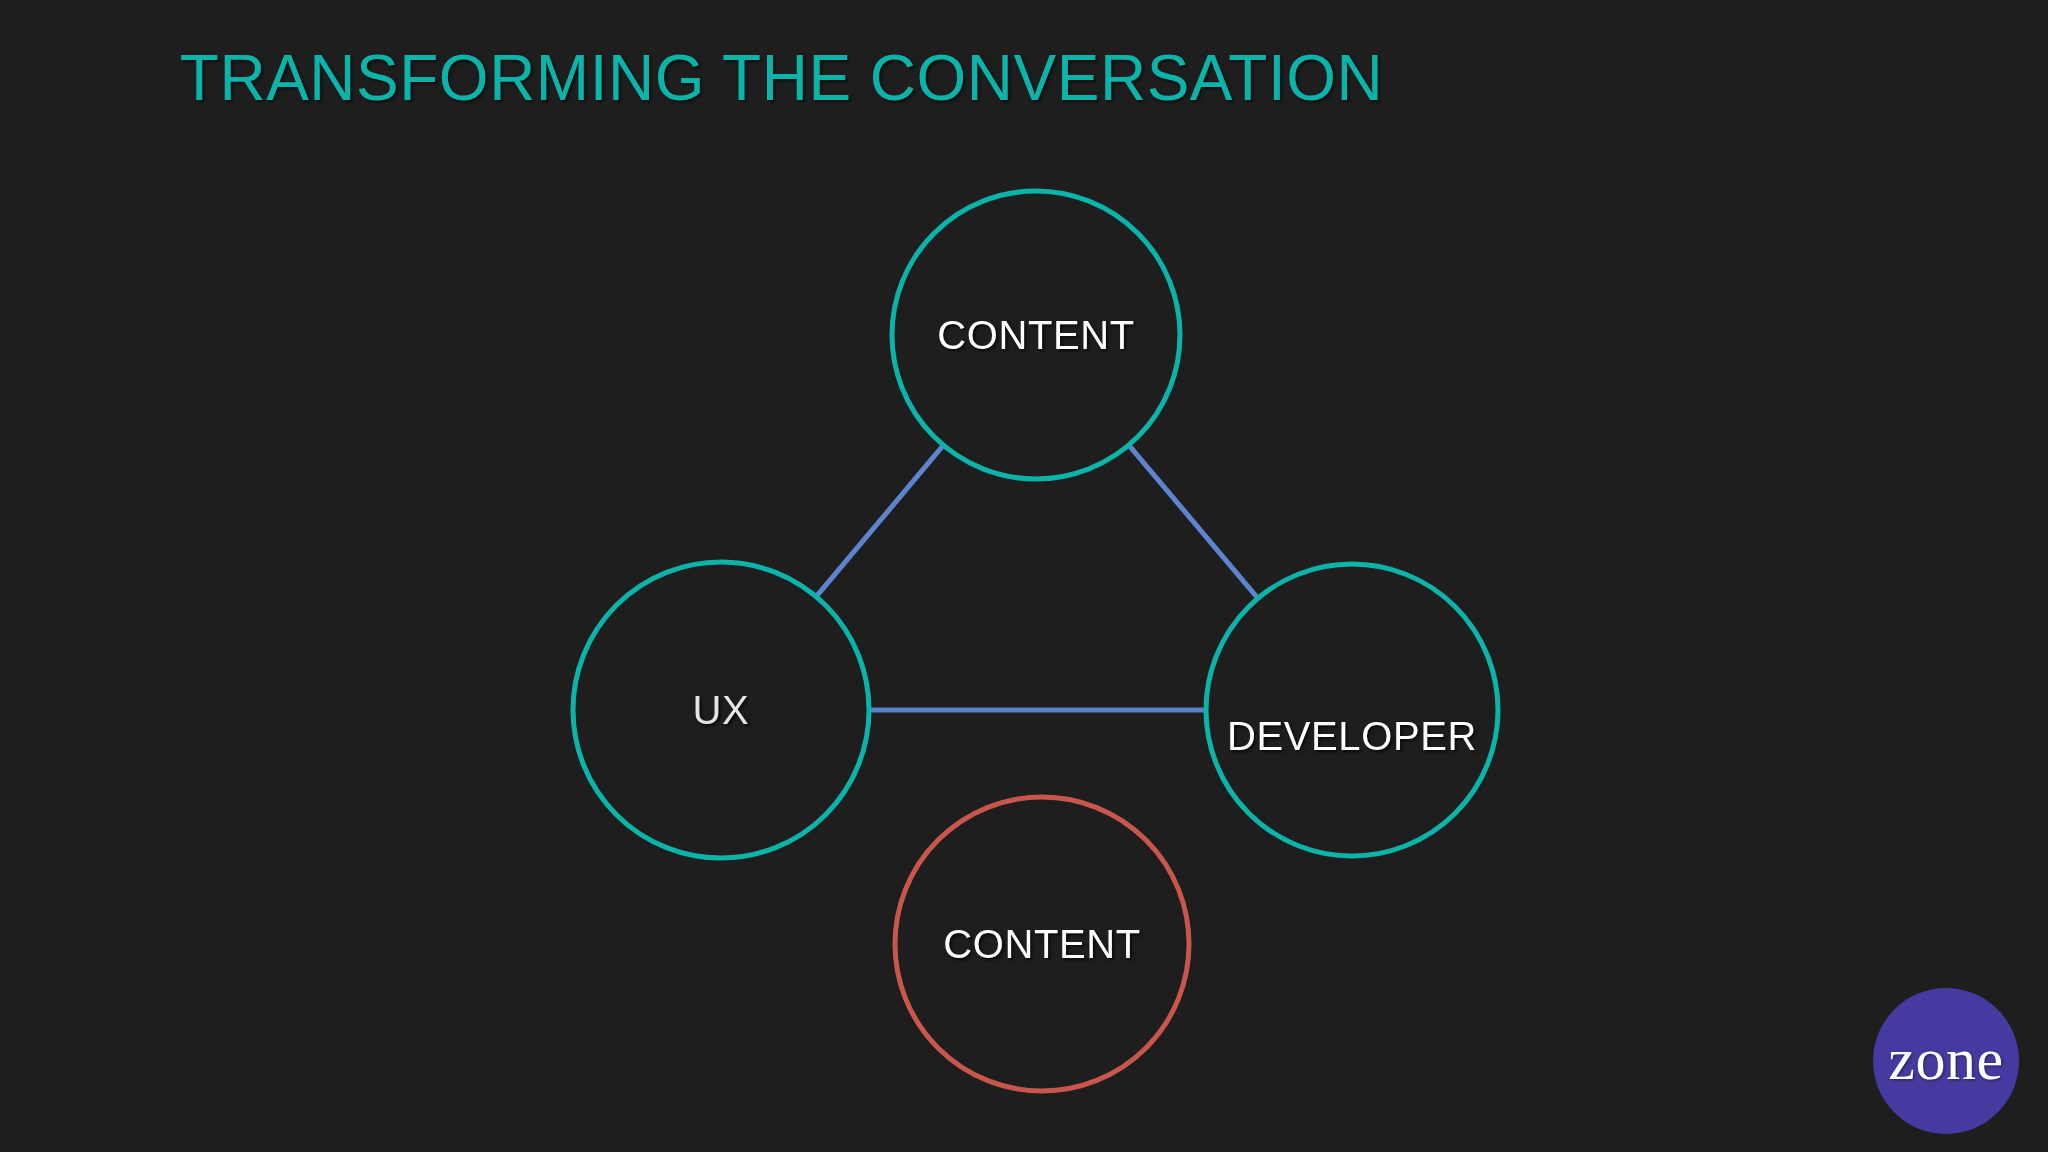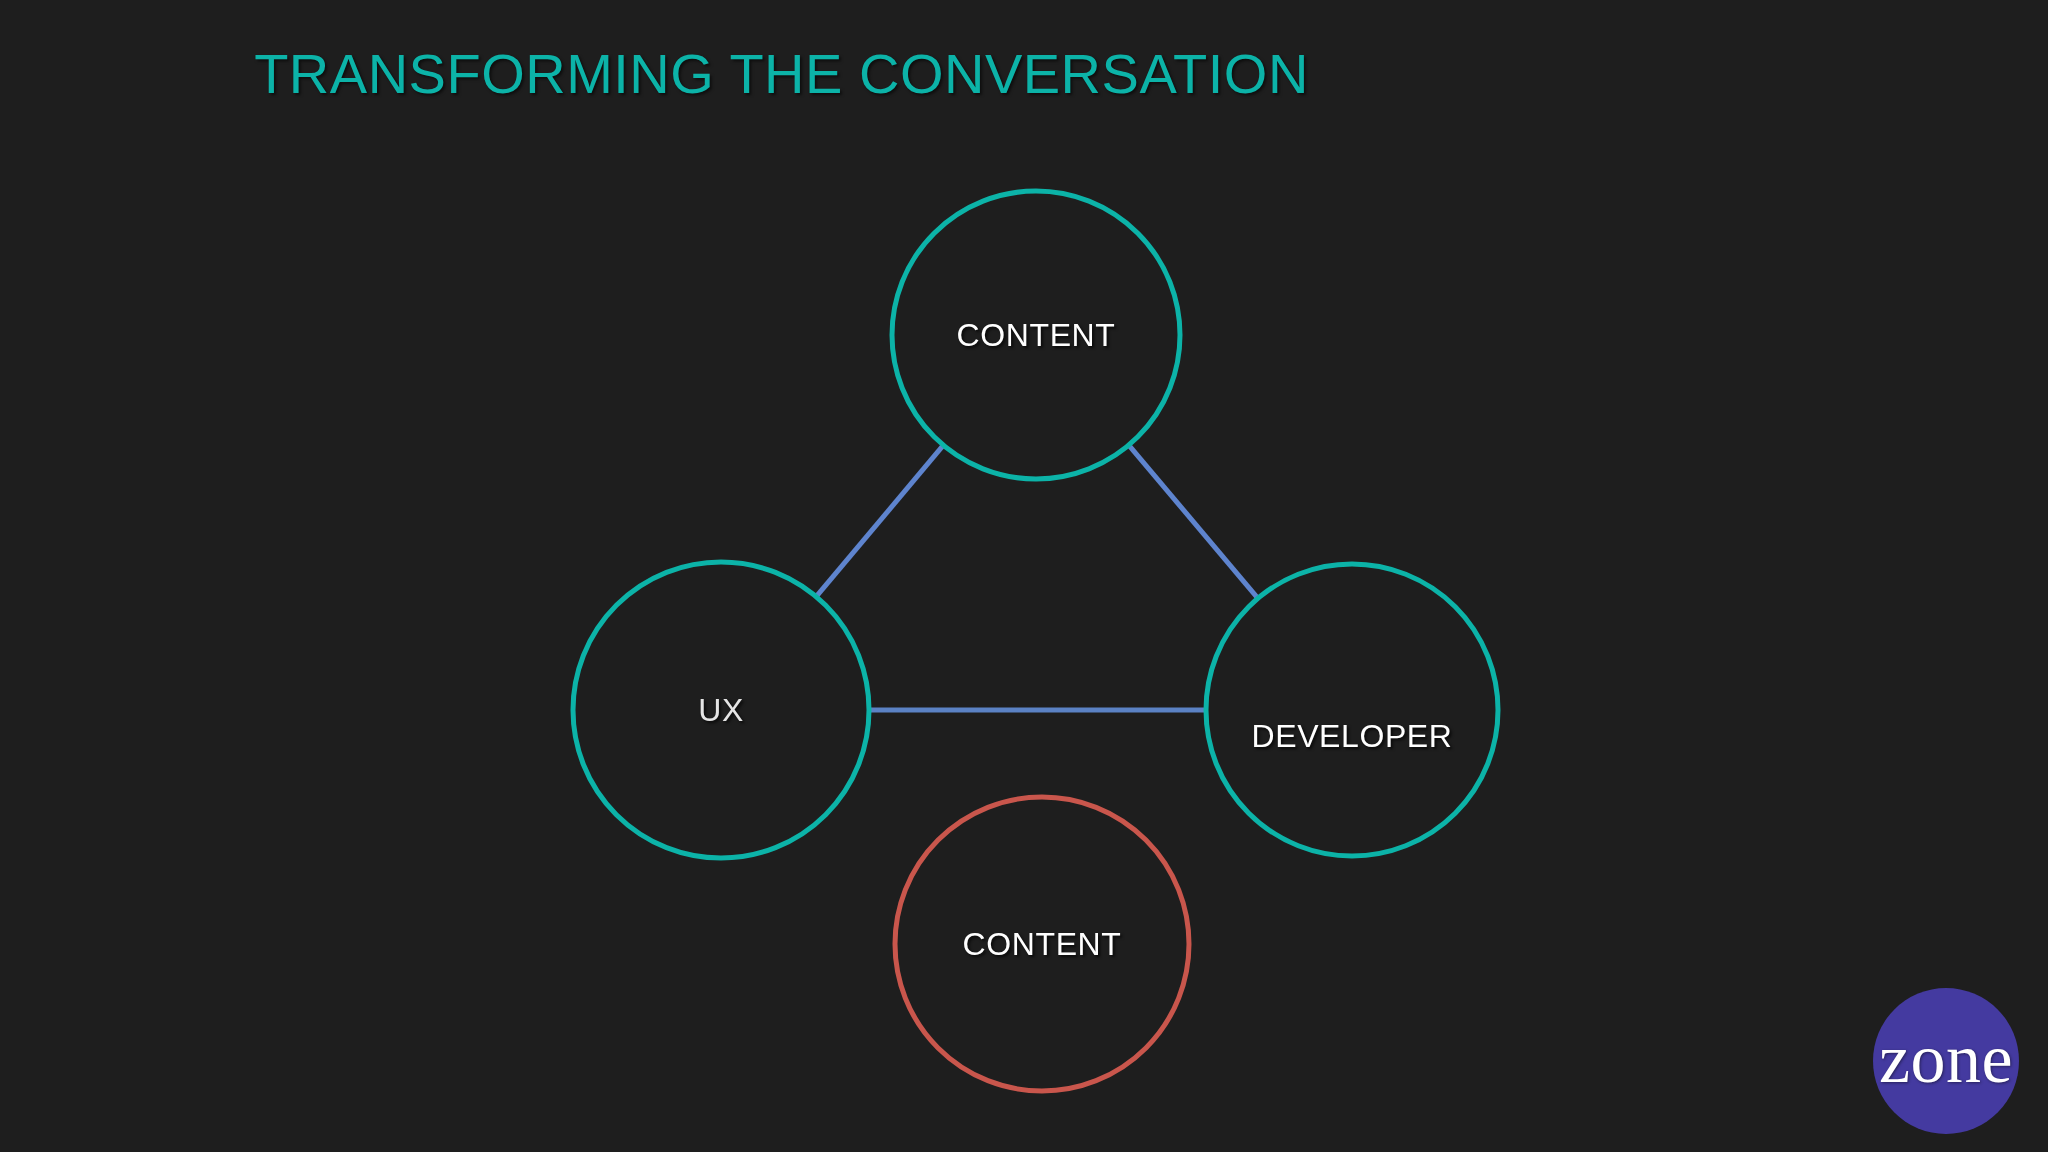--- a/index.html
+++ b/index.html
@@ -26,7 +26,7 @@
     padding-right: 155px;
     box-sizing: border-box;
     color: #0cb3a8;
-    font-size: 56px;
+    font-size: 64px;
     font-weight: 400;
     letter-spacing: 0.5px;
     line-height: 1.0;

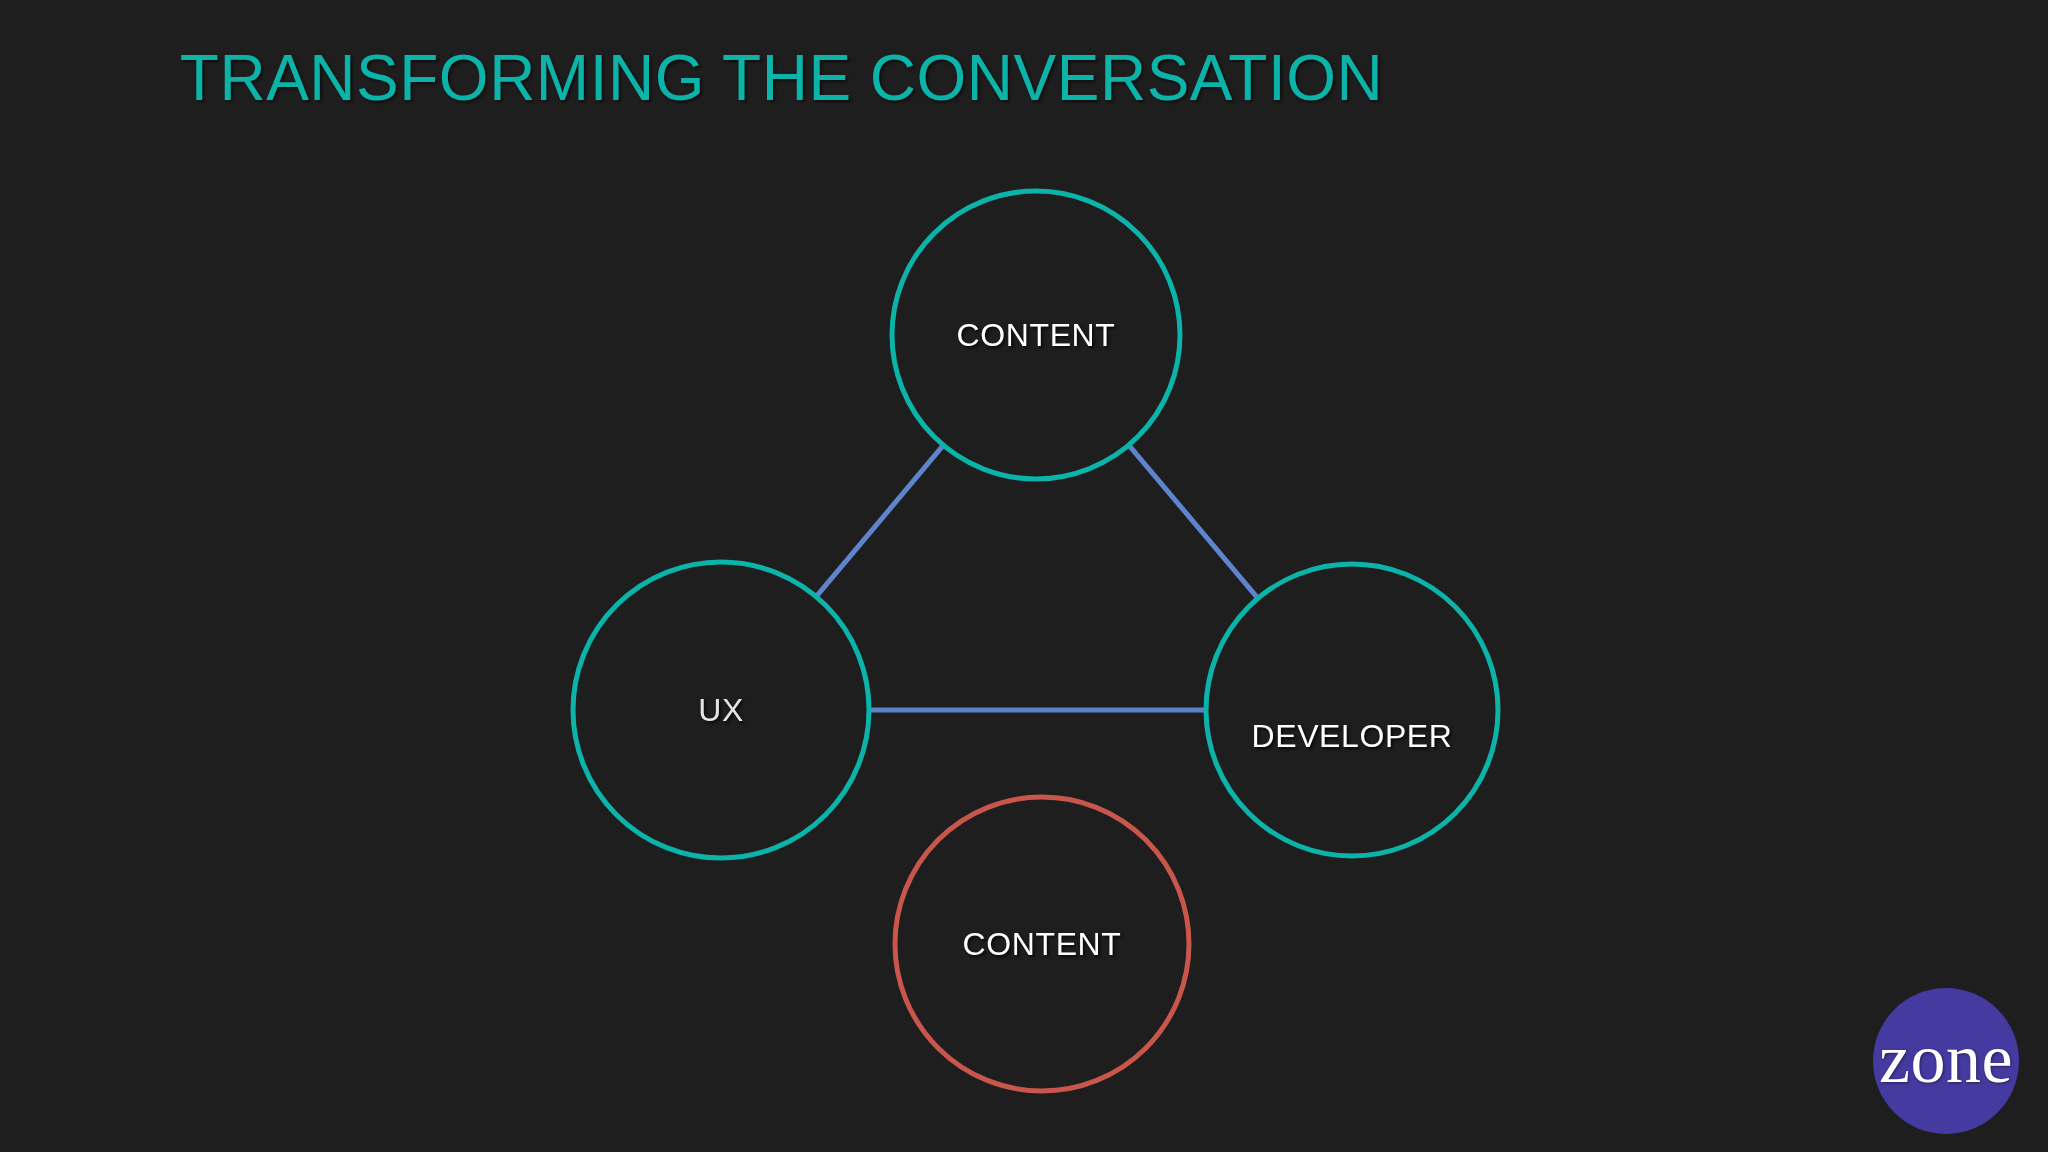--- a/index.html
+++ b/index.html
@@ -47,7 +47,7 @@
   .node-label {
     position: absolute;
     color: #ffffff;
-    font-size: 32px;
+    font-size: 40px;
     font-weight: 400;
     letter-spacing: 0.6px;
     white-space: nowrap;

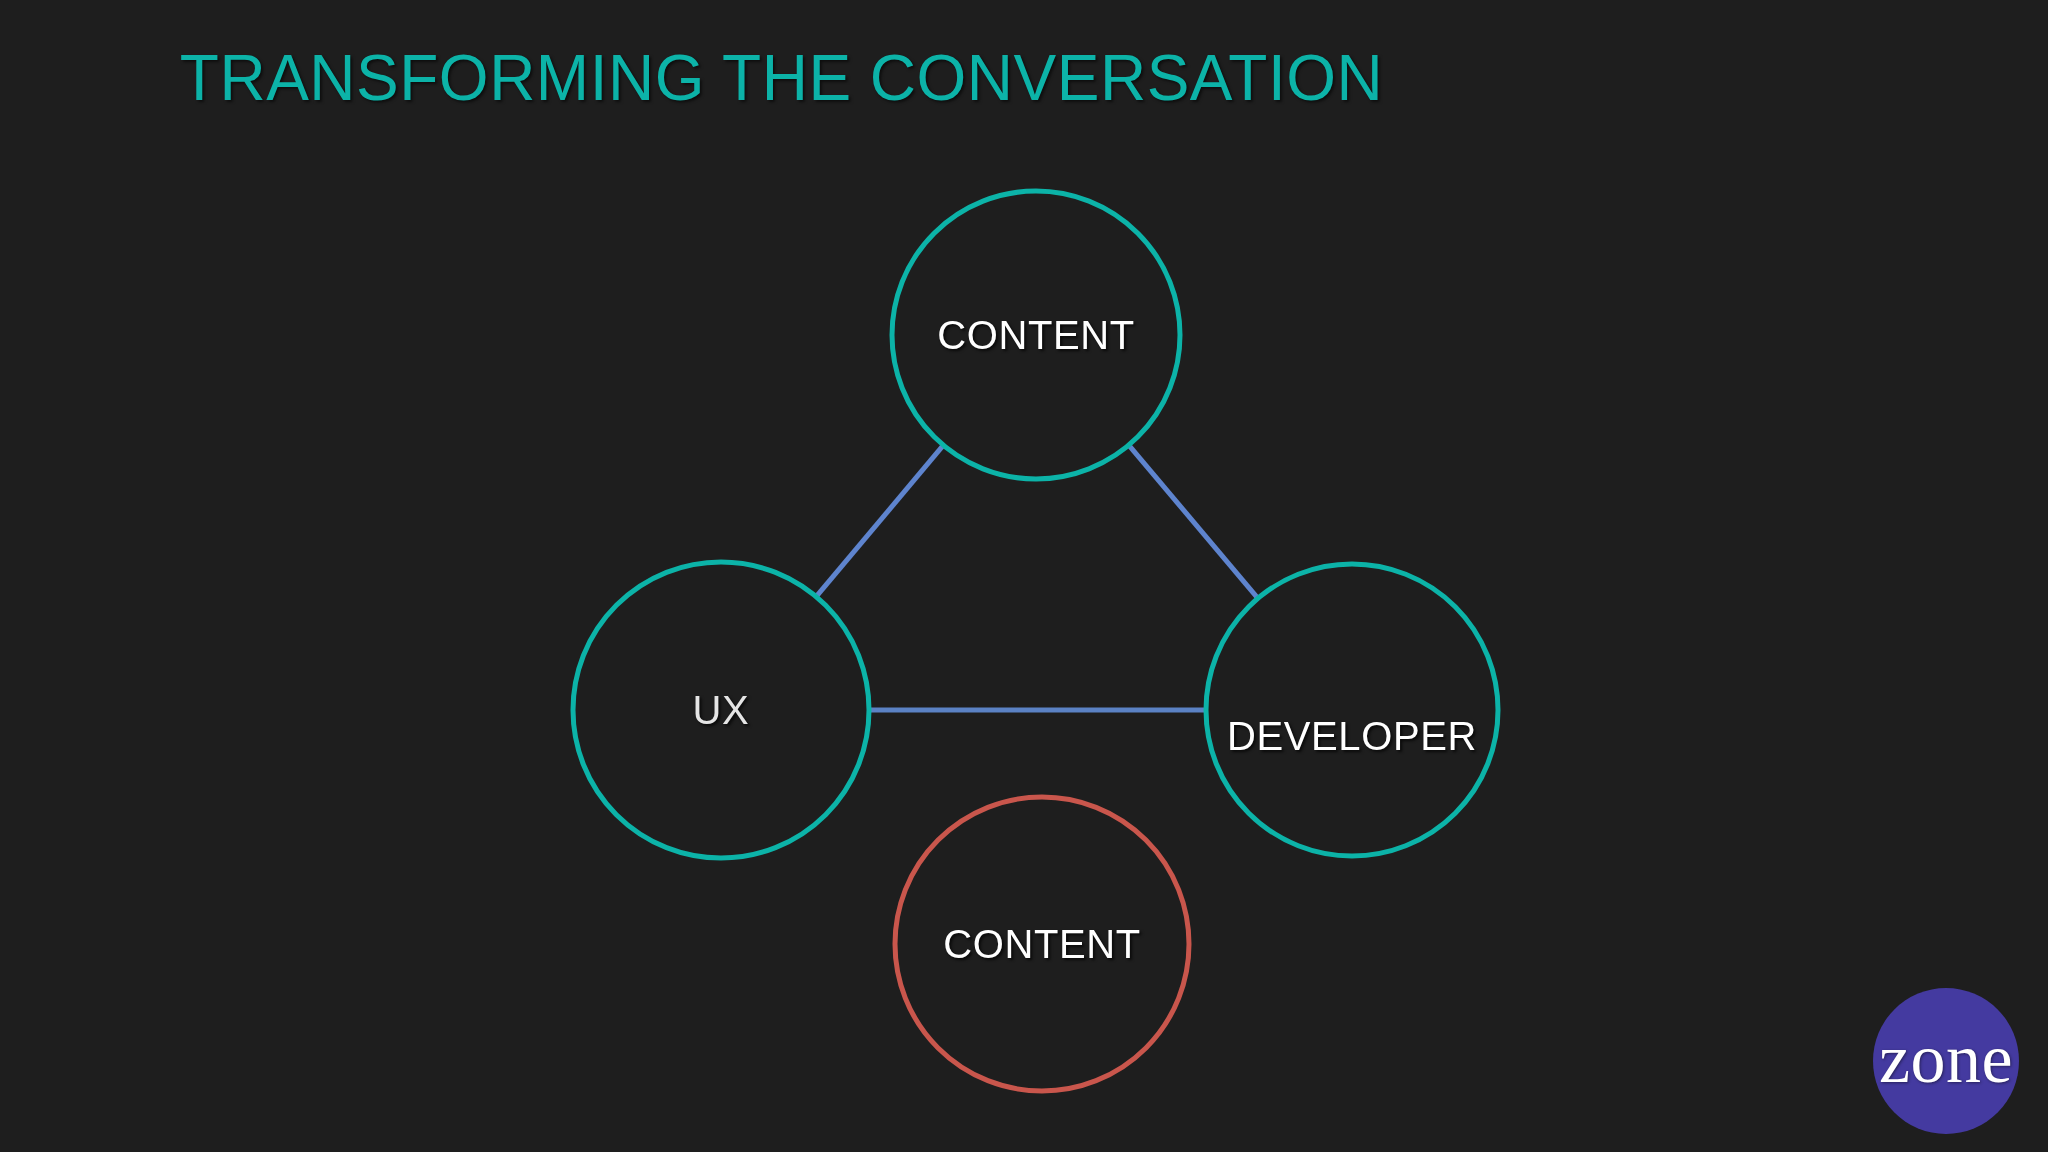--- a/index.html
+++ b/index.html
@@ -69,7 +69,7 @@
   #brand-logo-text {
     color: #ffffff;
     font-family: "Liberation Serif", serif;
-    font-size: 70px;
+    font-size: 60px;
     font-weight: 400;
     letter-spacing: 0.5px;
     line-height: 1;

